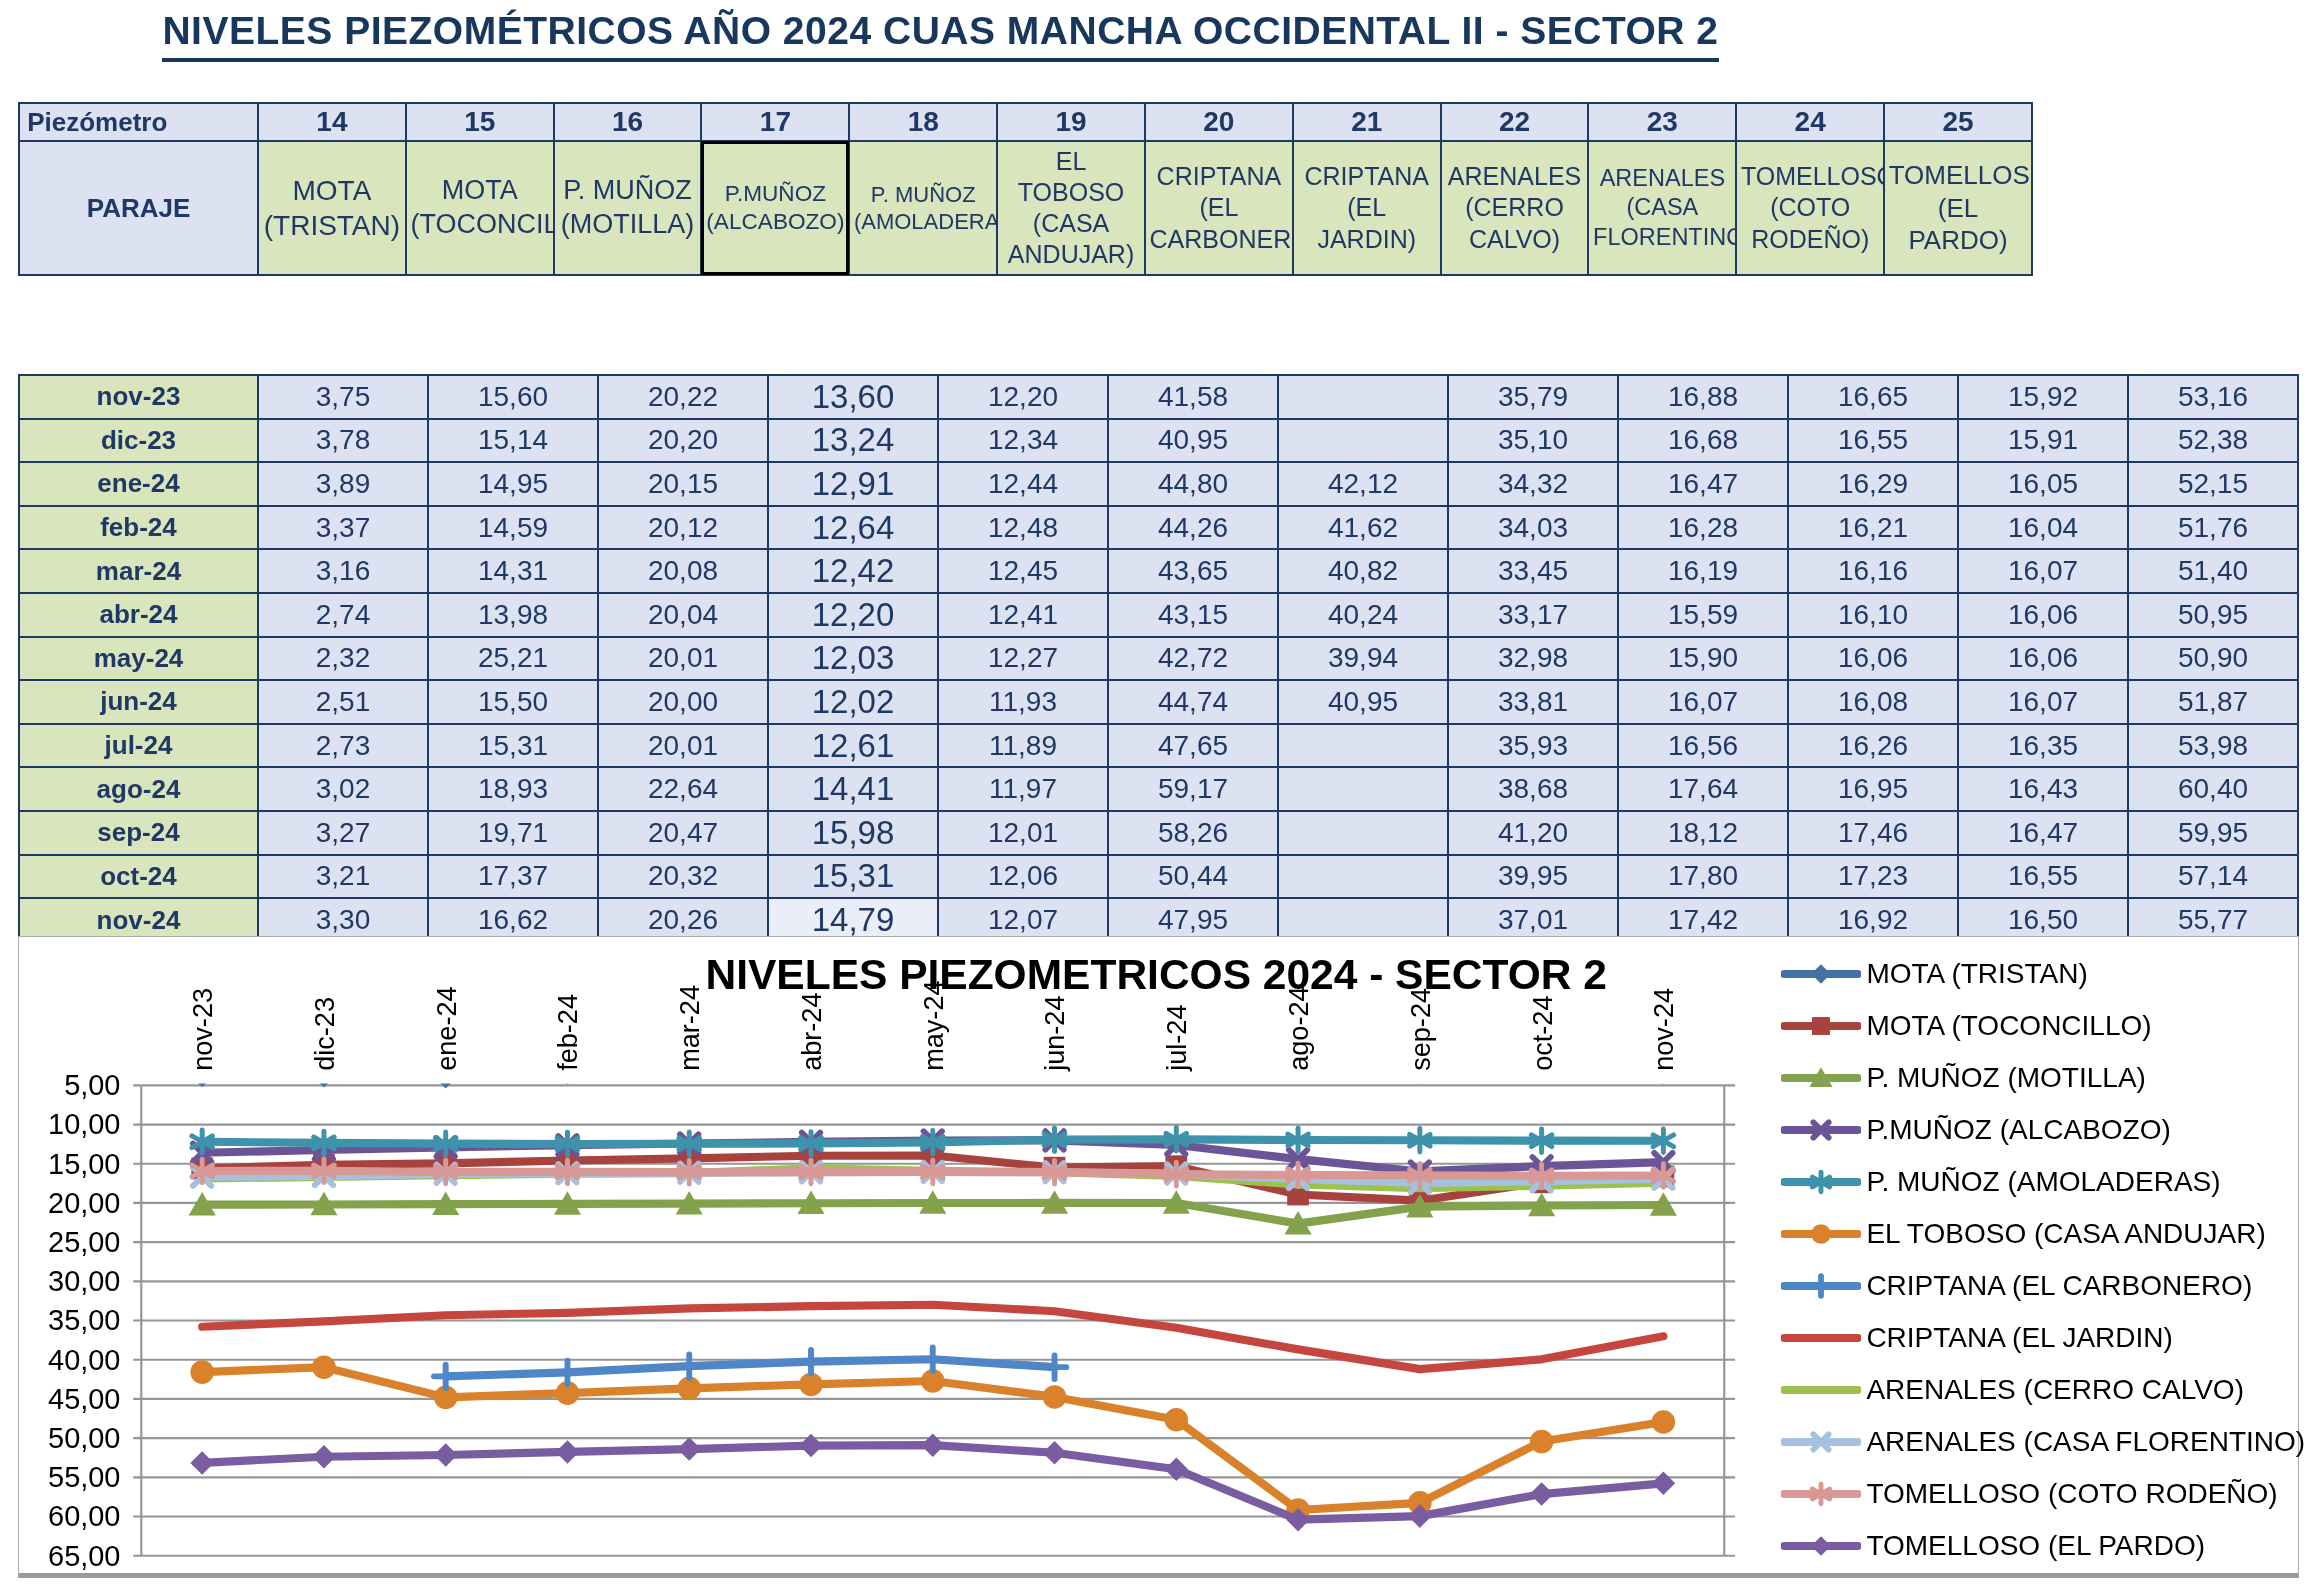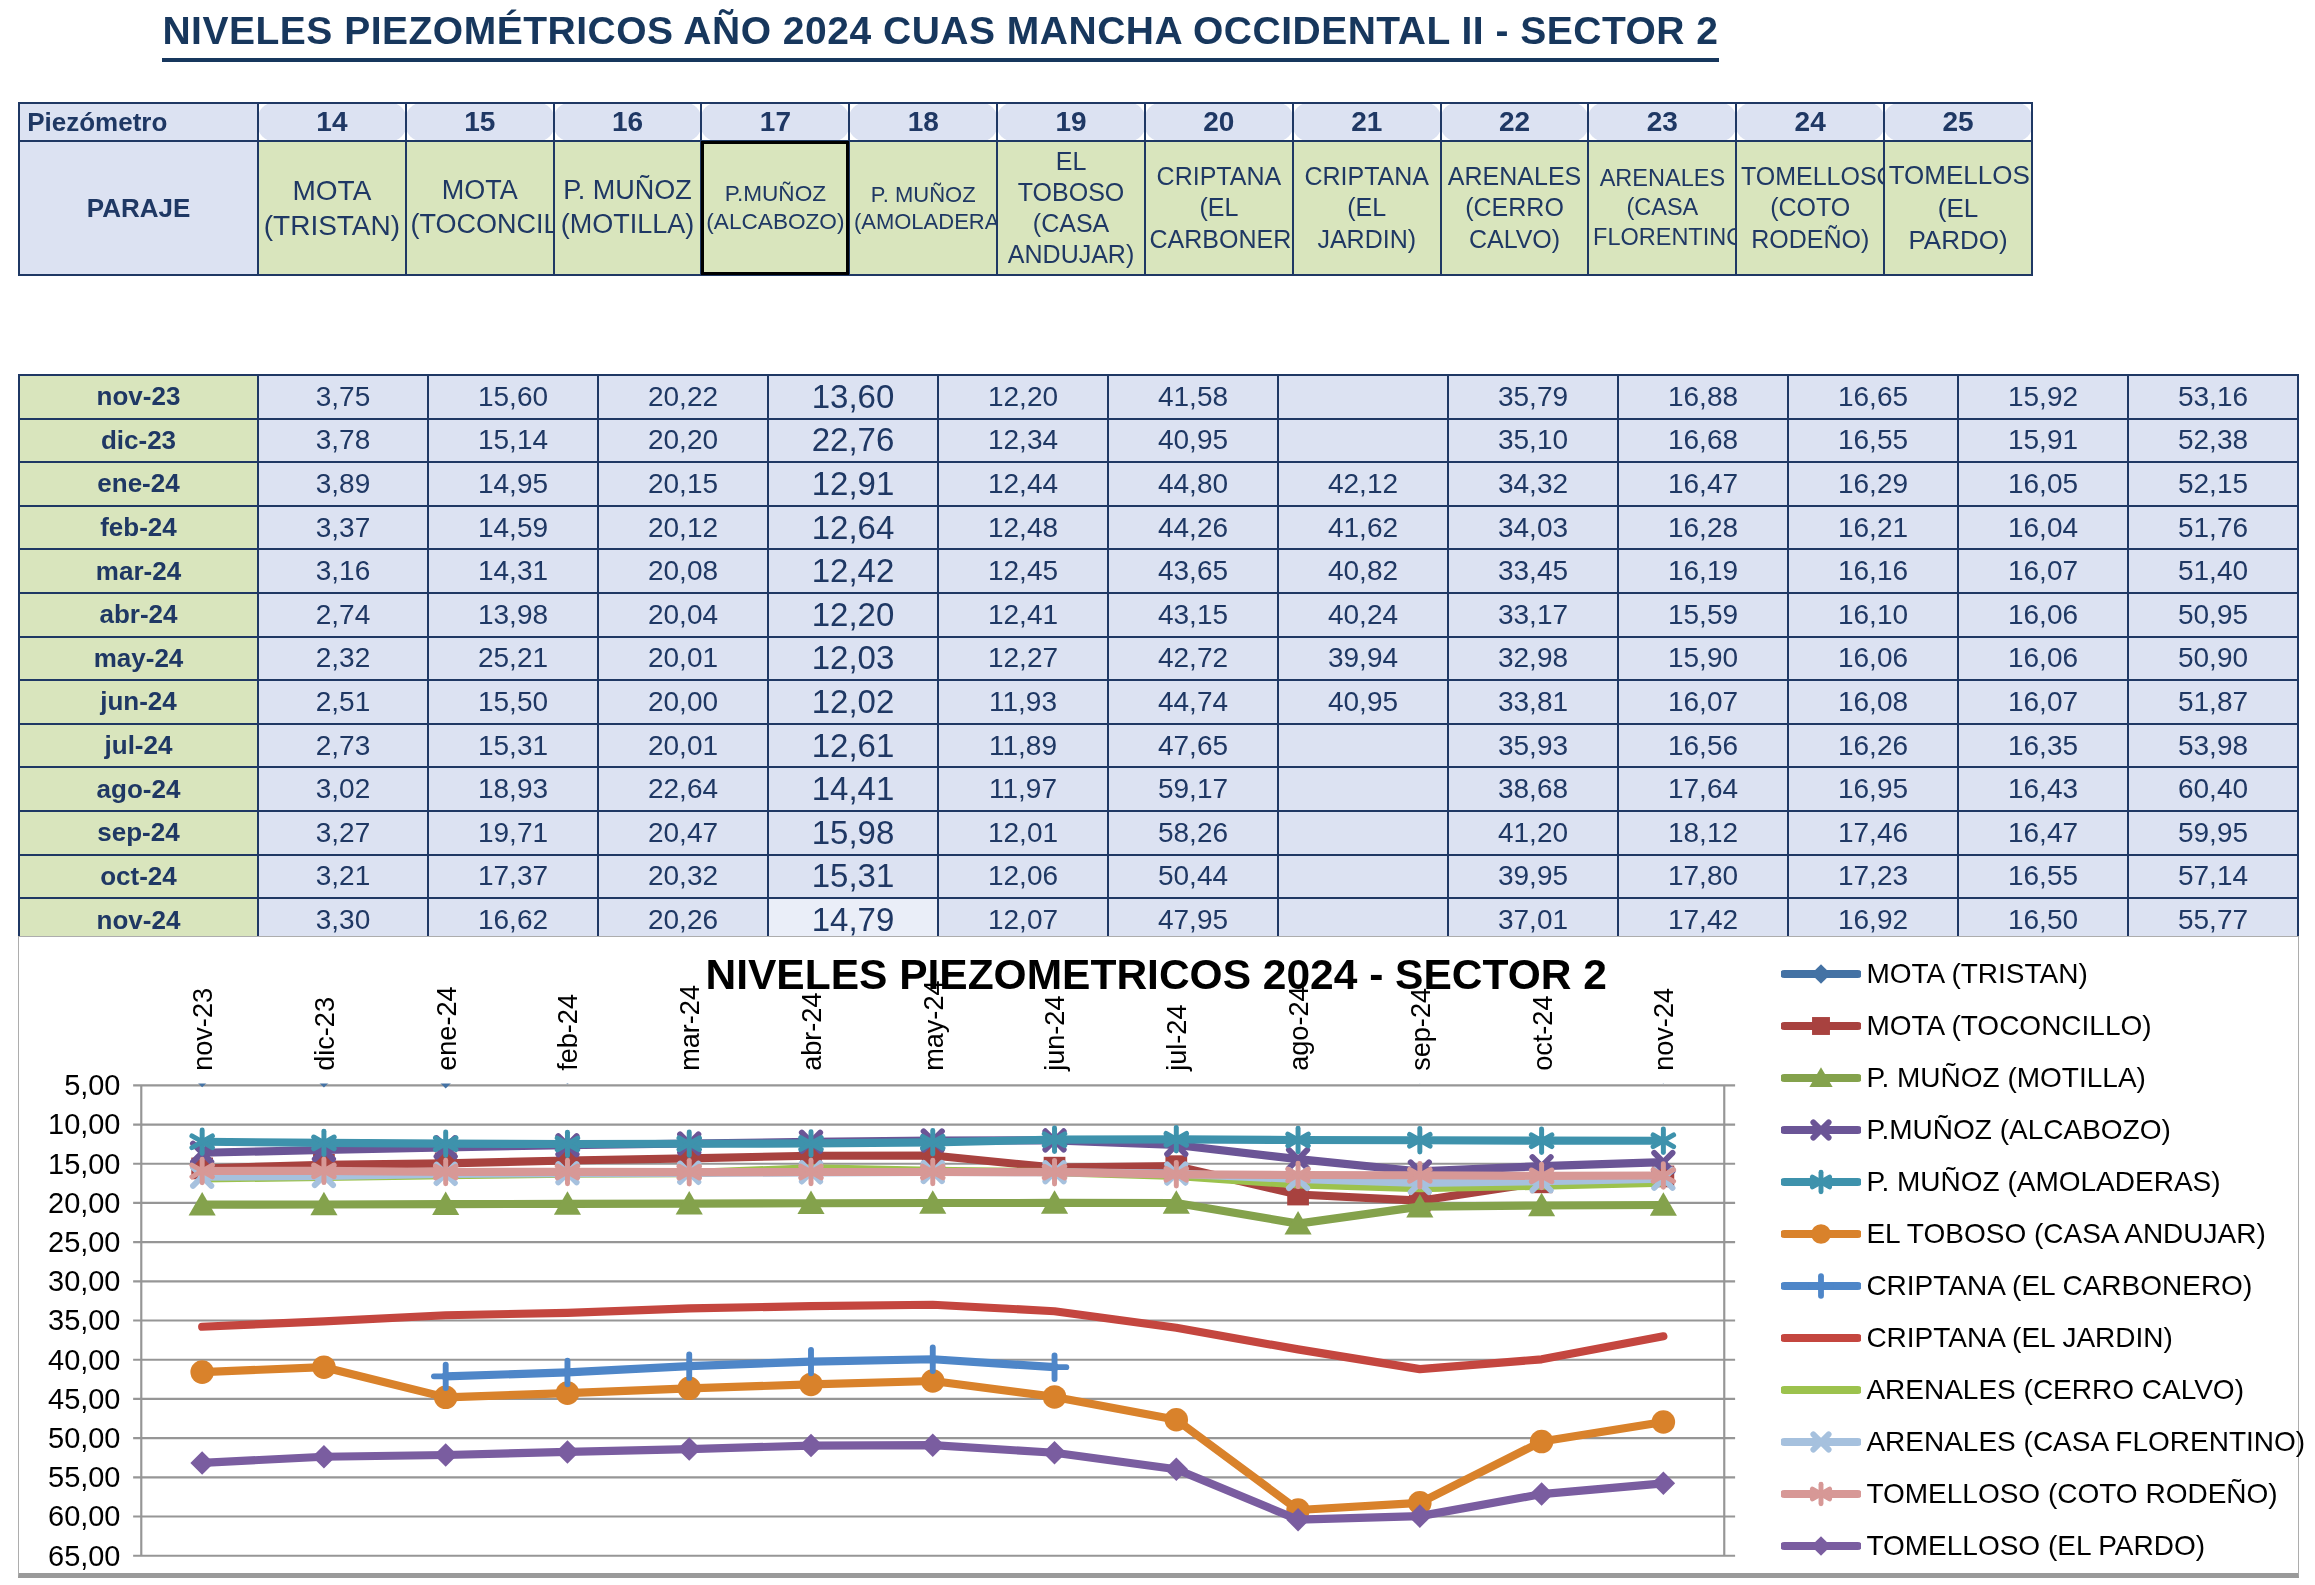--- a/index.html
+++ b/index.html
@@ -22,7 +22,7 @@
   .c-lav   { background:#DCE2F2; }
   .c-green { background:#D9E5BD; }
   .corner  { text-align:left !important; font-weight:bold; font-size:26px; padding-left:7.2px !important; }
-  .pznum   { font-weight:bold; font-size:28px;border-radius:15px; }
+  .pznum   { font-weight:bold; font-size:28px; }
   .rowlabel{ font-weight:bold; font-size:26px; }
   .termino { font-size:26px; line-height:1.15; }
   .paraje  { line-height:1.25; }

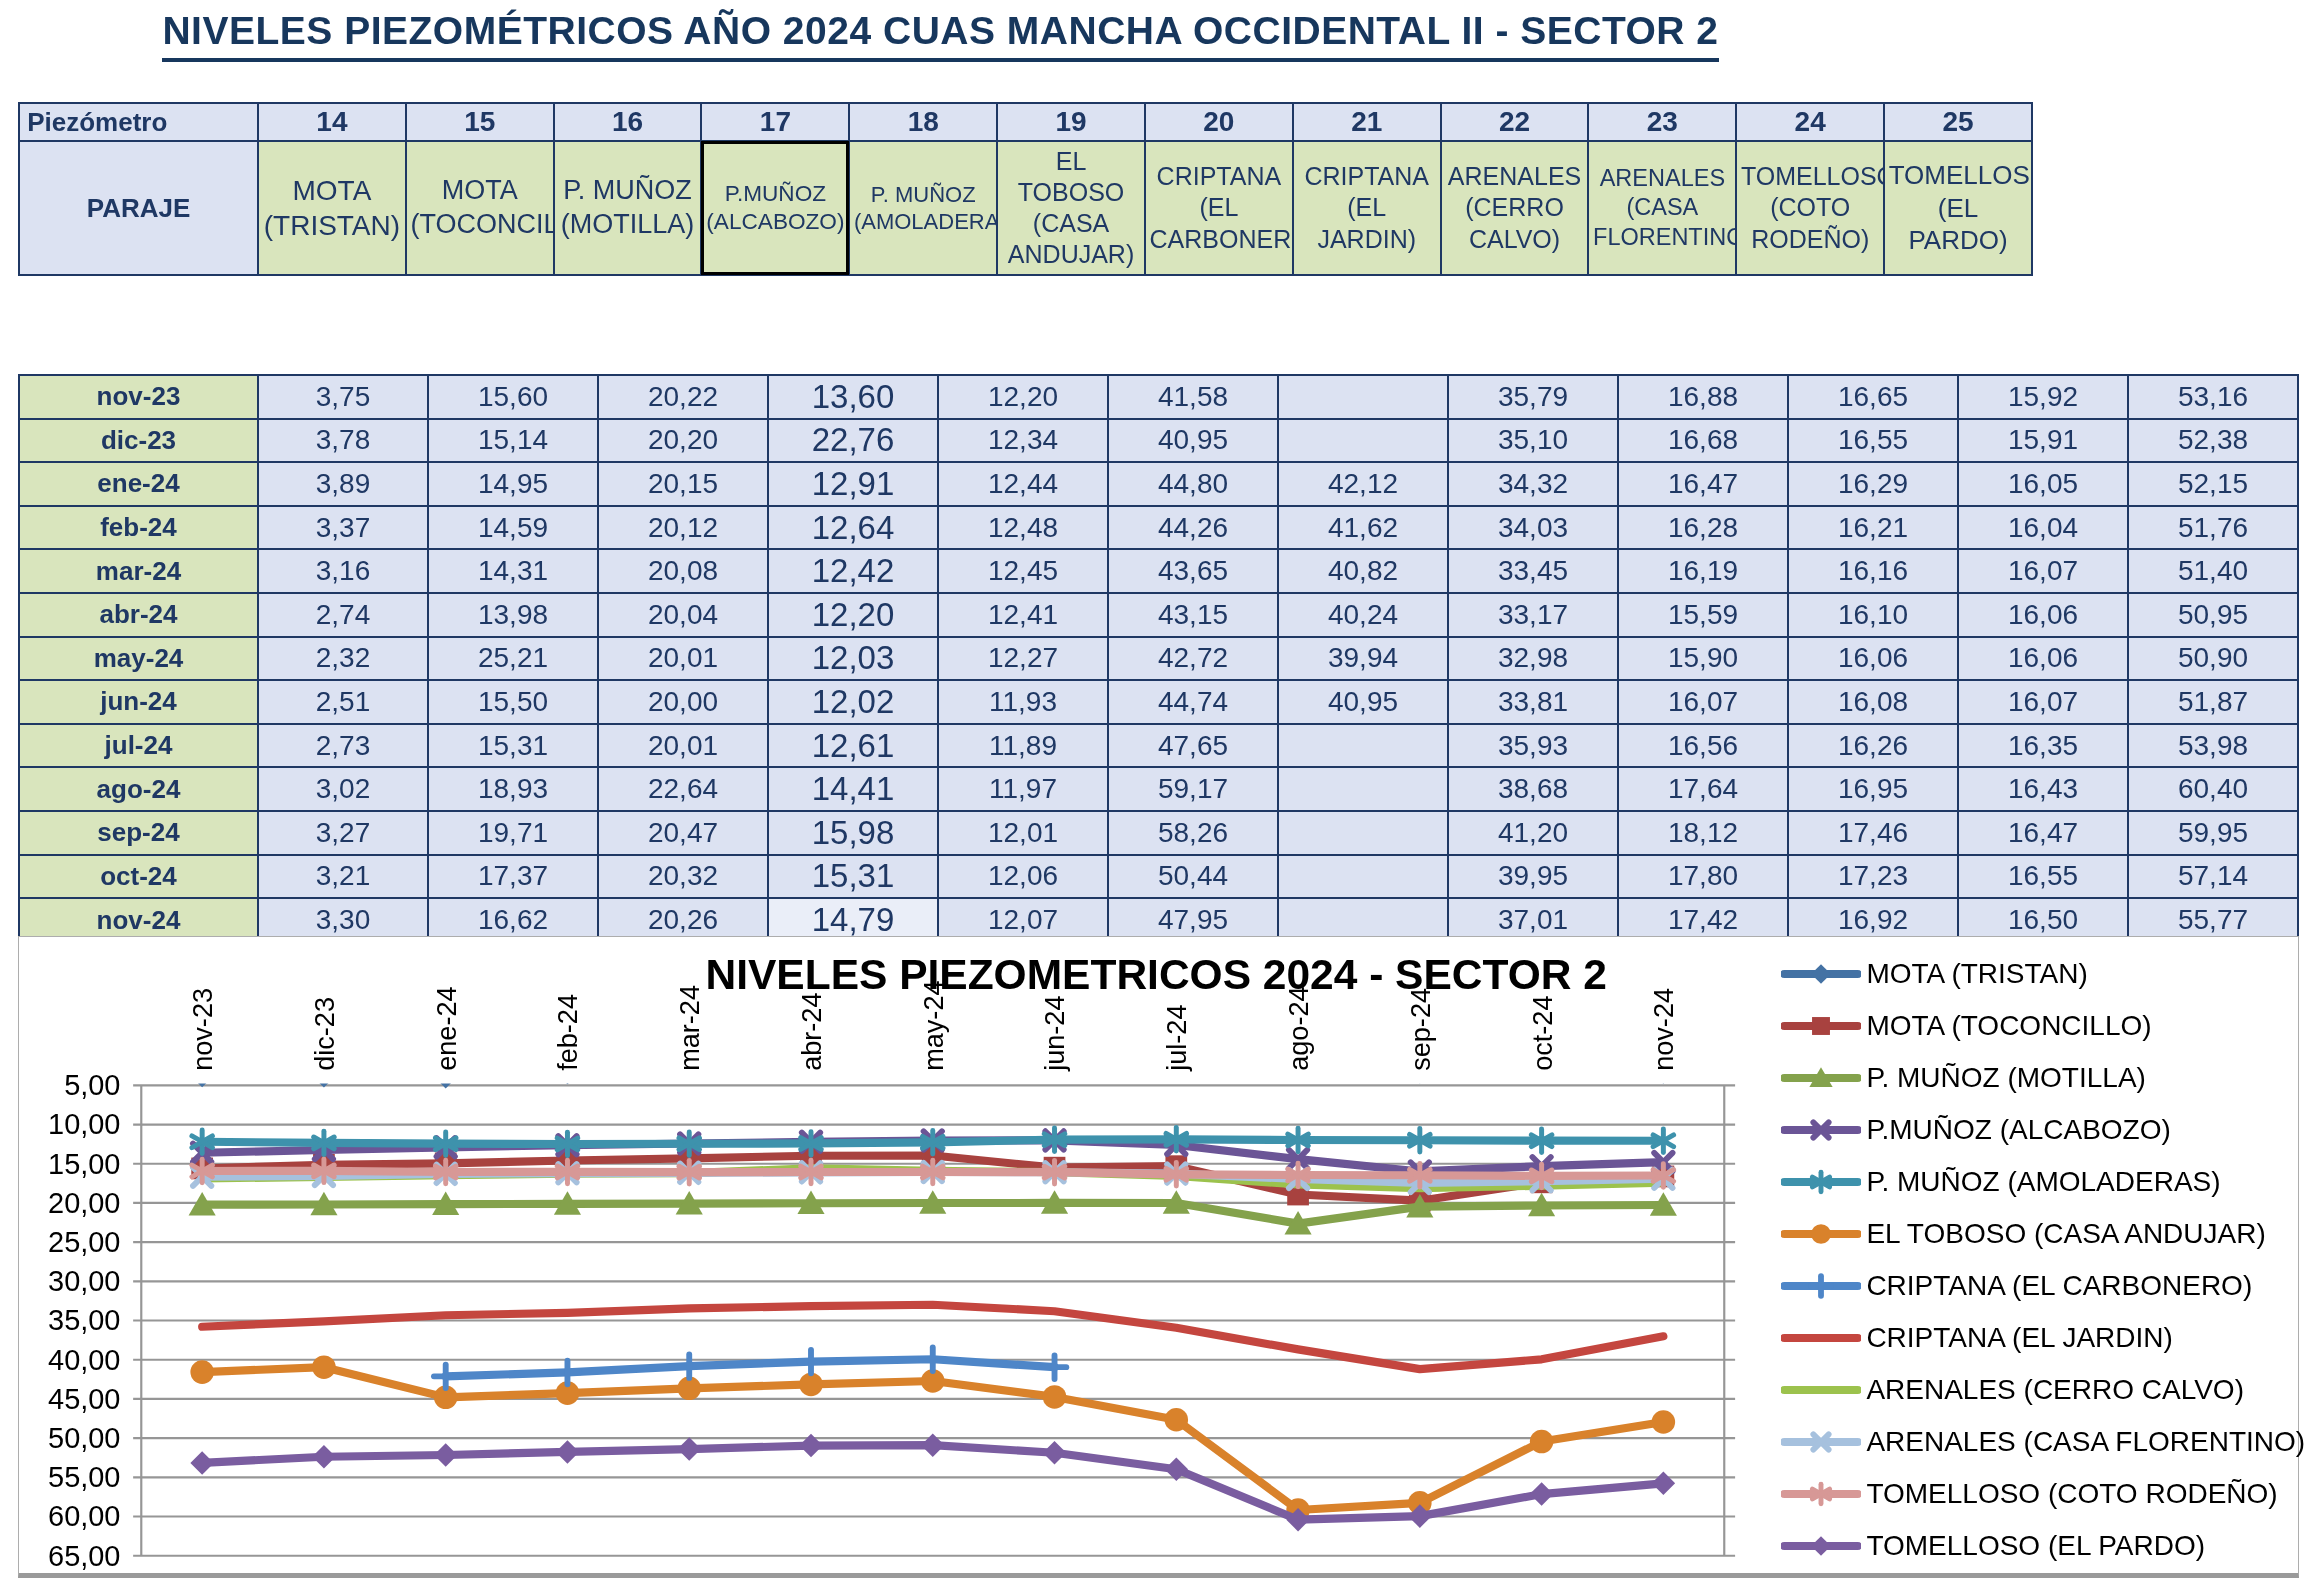--- a/index.html
+++ b/index.html
@@ -139,7 +139,7 @@
           <td class="c-lav val">3,78</td>
           <td class="c-lav val">15,14</td>
           <td class="c-lav val">20,20</td>
-          <td class="c-lav val big">22,76</td>
+          <td class="c-lav val big">13,24</td>
           <td class="c-lav val">12,34</td>
           <td class="c-lav val">40,95</td>
           <td class="c-lav val"></td>

